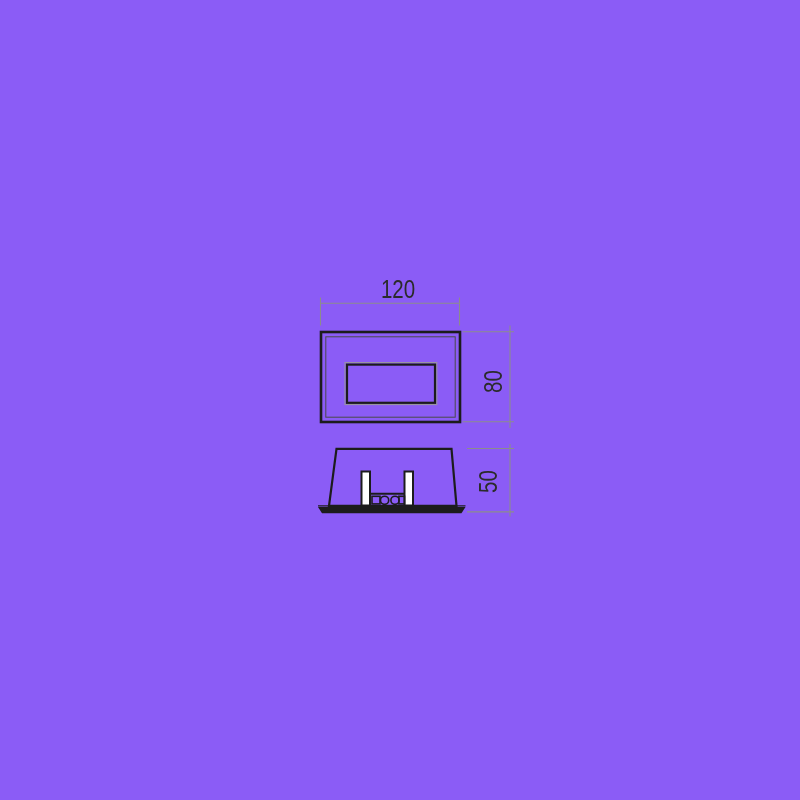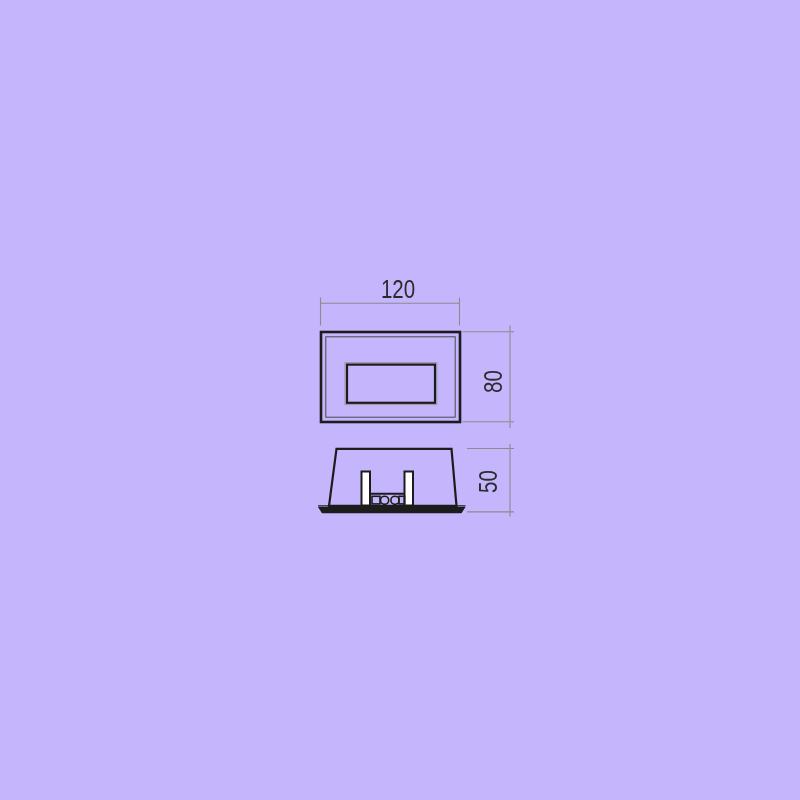--- a/index.html
+++ b/index.html
@@ -15,7 +15,7 @@
     position: relative;
     width: 800px;
     height: 800px;
-    background: #c4b5fd;
+    background: #8b5cf6;
   }
   svg { display: block; }
   .dim-text {

